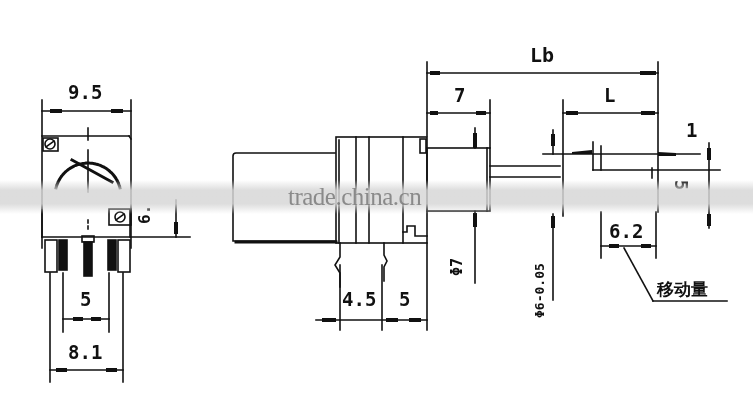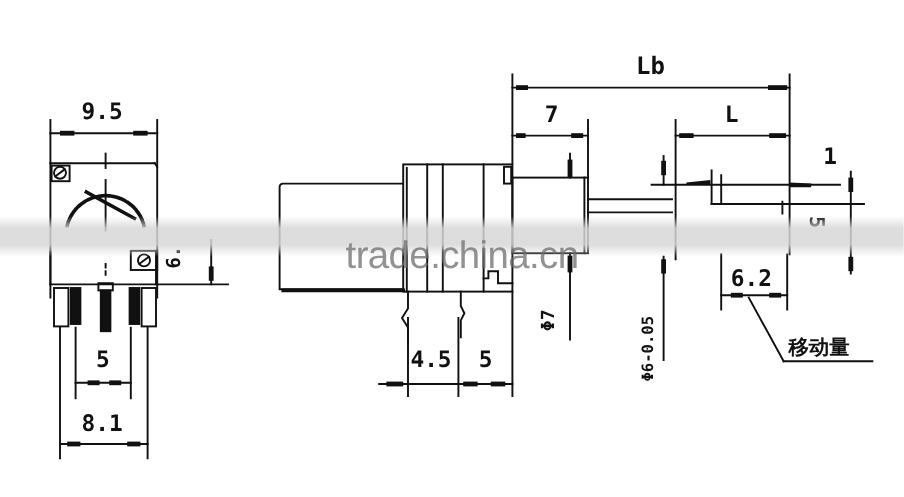--- a/index.html
+++ b/index.html
@@ -9,8 +9,8 @@
     svg text.cjk { font-family: "DejaVu Sans", sans-serif; font-weight: bold; fill: #111; }
     .watermark-band { position: absolute; left: 0; top: 180px; width: 753px; height: 34px;
       background: linear-gradient(to bottom, rgba(225,225,225,0.0), rgba(215,215,215,0.85) 30%, rgba(215,215,215,0.85) 70%, rgba(225,225,225,0.0)); }
-    .watermark-text { position: absolute; left: 288px; top: 194px; font-family: Liberation Sans, sans-serif;
-      font-size: 32px; color: rgba(110,110,110,0.75); letter-spacing: -0.5px; }
+    .watermark-text { position: absolute; left: 288px; top: 183px; font-family: Liberation Serif, serif;
+      font-size: 25px; color: rgba(110,110,110,0.75); letter-spacing: -0.5px; }
   </style>
 </head>
 <body>

